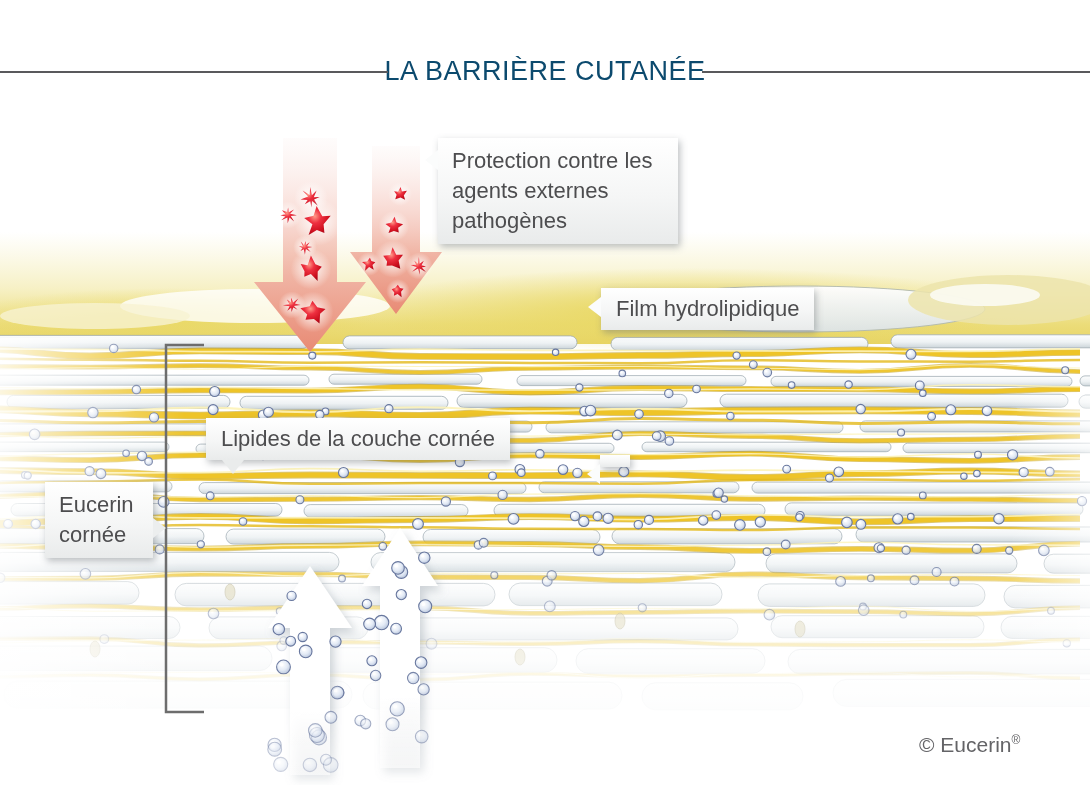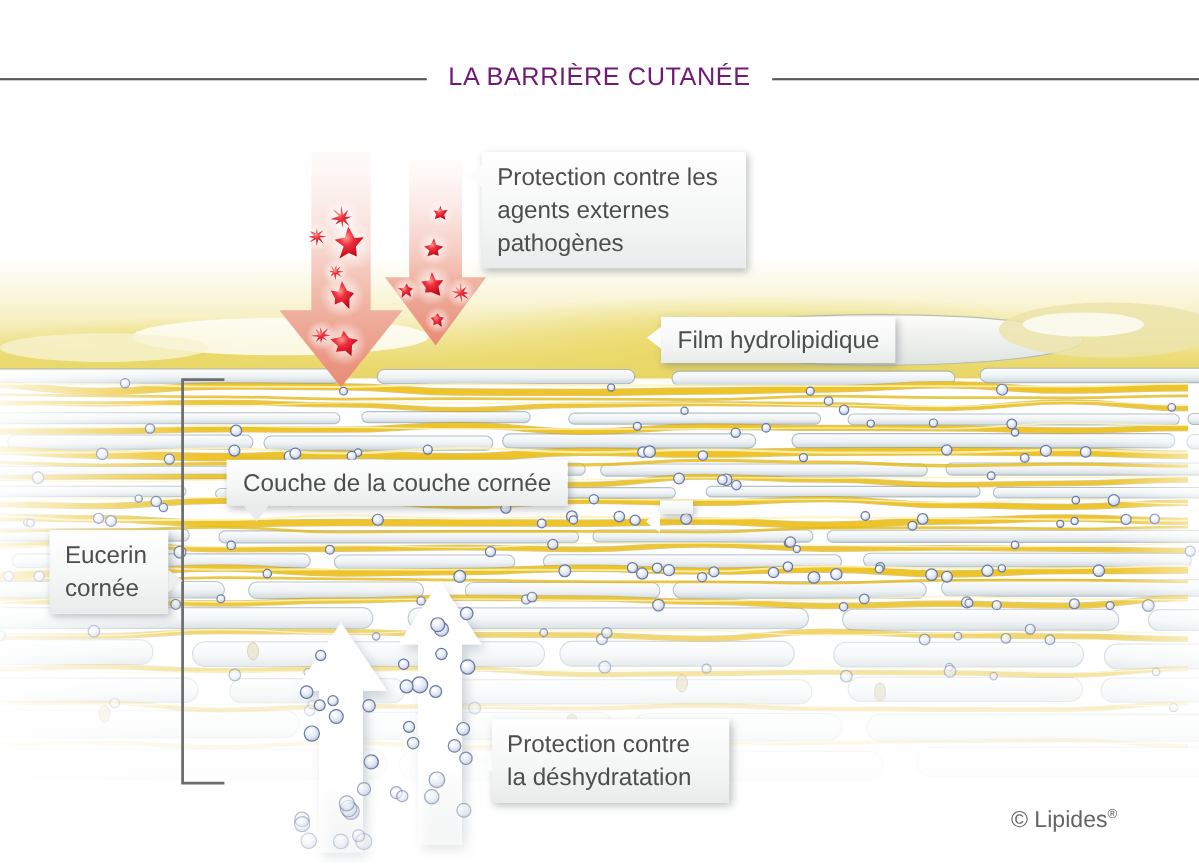--- a/index.html
+++ b/index.html
@@ -7,7 +7,7 @@
        font-family:"Liberation Sans",sans-serif;}
   #art{position:absolute;left:0;top:0;}
   .title{position:absolute;left:0;top:56px;width:100%;text-align:center;
-         font-size:23px;letter-spacing:.5px;color:#701a75;}
+         font-size:27px;letter-spacing:.5px;color:#0c4a6e;}
   .title-line{position:absolute;top:71px;height:2px;background:#59595c;}
   .line-left{left:0;width:388px;}
   .line-right{left:702px;width:388px;}

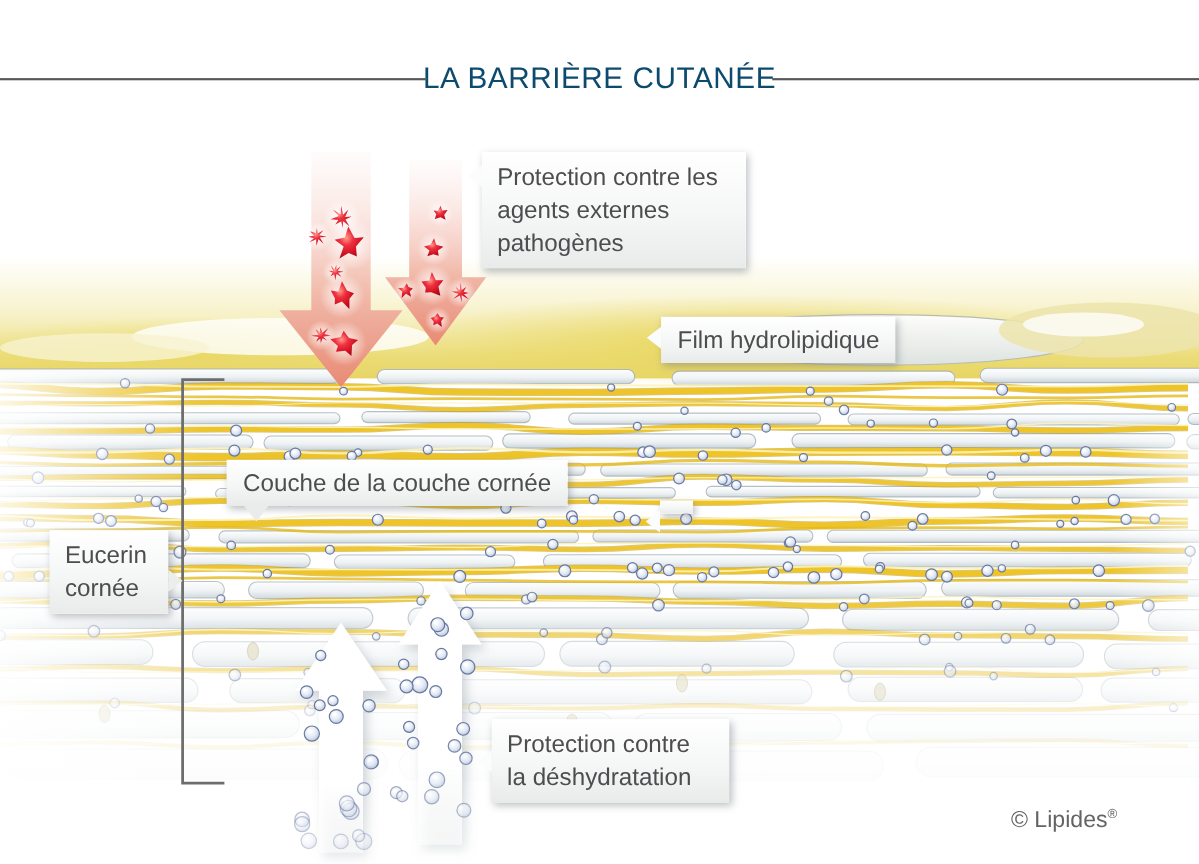--- a/index.html
+++ b/index.html
@@ -1070,7 +1070,7 @@
 
   <div class="label nowrap" style="left:206px;top:418px;">
     <span class="tail tail-down" style="left:16px"></span>
-    <span>Couche de la couche cornée</span>
+    <span>Lipides de la couche cornée</span>
   </div>
 
   <div class="label nowrap" style="left:600px;top:455px;">

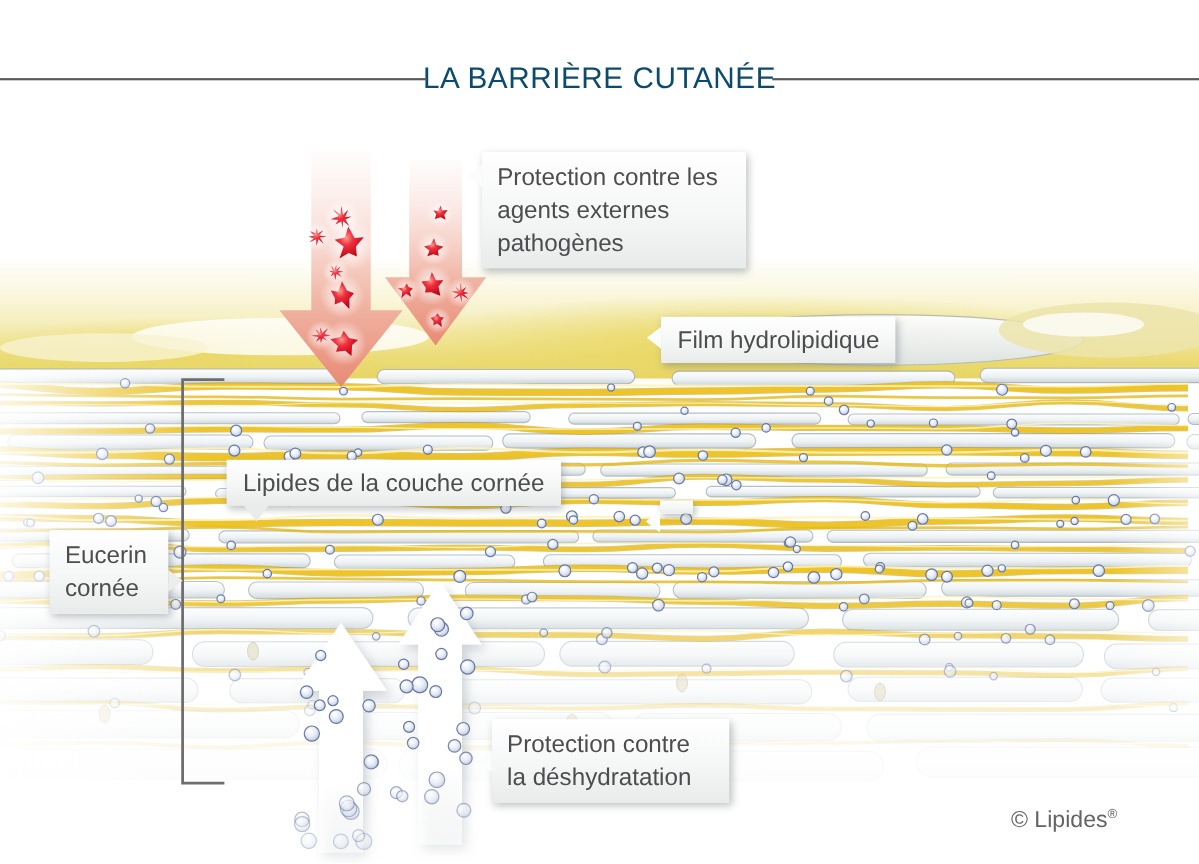--- a/index.html
+++ b/index.html
@@ -1082,10 +1082,6 @@
     <span>Eucerin cornée</span>
   </div>
 
-  <div class="label multi" style="left:447px;top:654px;width:188px;">
-    <span class="tail tail-left" style="top:28px"></span>
-    <span>Protection contre la déshydratation</span>
-  </div>
 
   <div class="credit">
     <span>© Lipides</span><sup>®</sup>

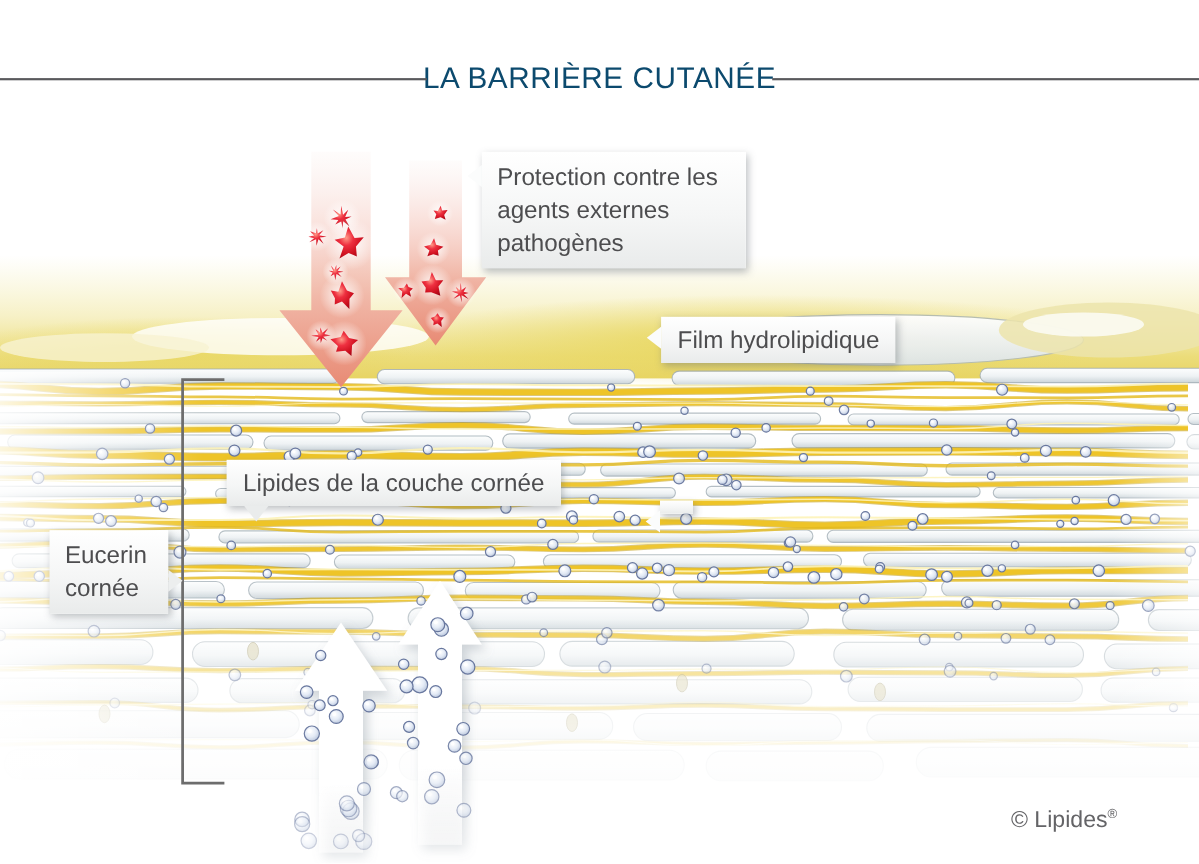--- a/index.html
+++ b/index.html
@@ -1084,7 +1084,7 @@
 
 
   <div class="credit">
-    <span>© Lipides</span><sup>®</sup>
+    <span>© Eucerin</span><sup>®</sup>
   </div>
 </div>
 

